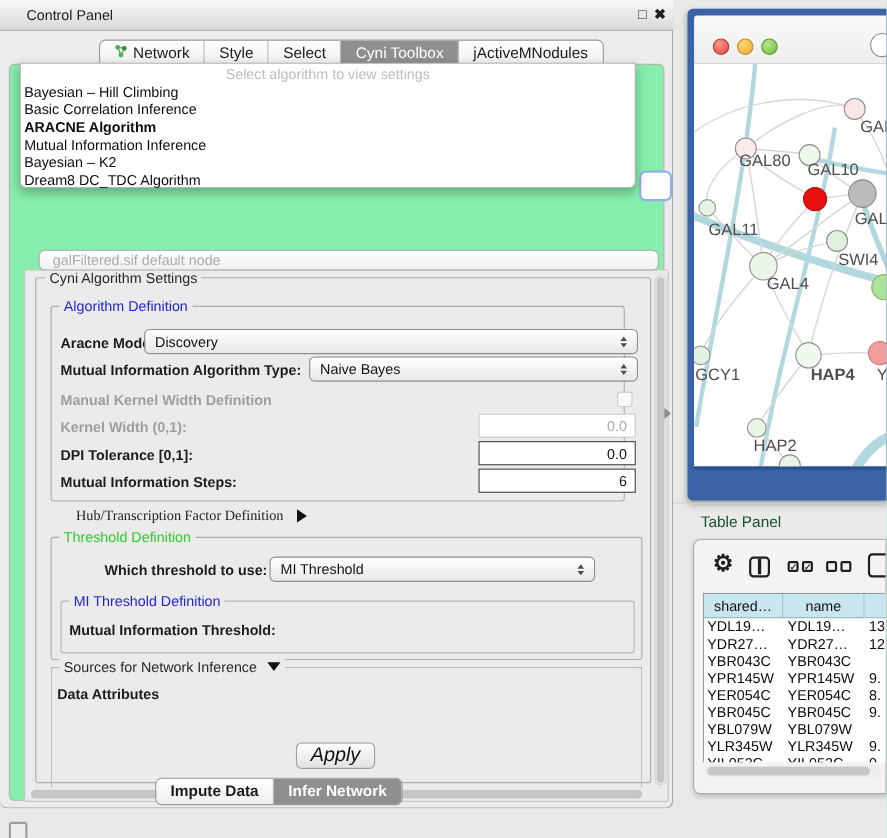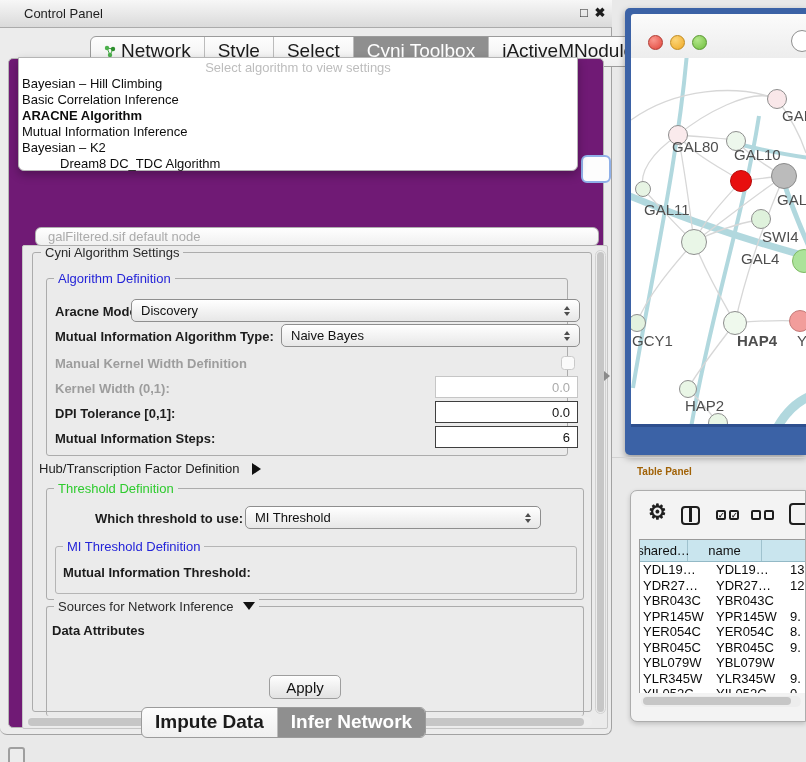--- a/index.html
+++ b/index.html
@@ -19,8 +19,8 @@
   
   .tabbar{display:flex;border:1px solid #9B9B9B;border-radius:6px;overflow:hidden;
     background:linear-gradient(#FDFDFD,#EFEFEF);}
-  .tab{font-size:19px;color:#1B1B1B;padding:3px 13px 4px 13px;border-right:1px solid #BCBCBC;
-    display:flex;align-items:center;gap:5px;white-space:nowrap;}
+  .tab{font-size:14px;color:#1B1B1B;padding:3px 13px 4px 13px;border-right:1px solid #BCBCBC;
+    display:flex;align-items:flex-start;gap:5px;white-space:nowrap;}
   .tab:last-child{border-right:none;}
   .tab.sel{background:#8F8F8F;color:#FFFFFF;}
 

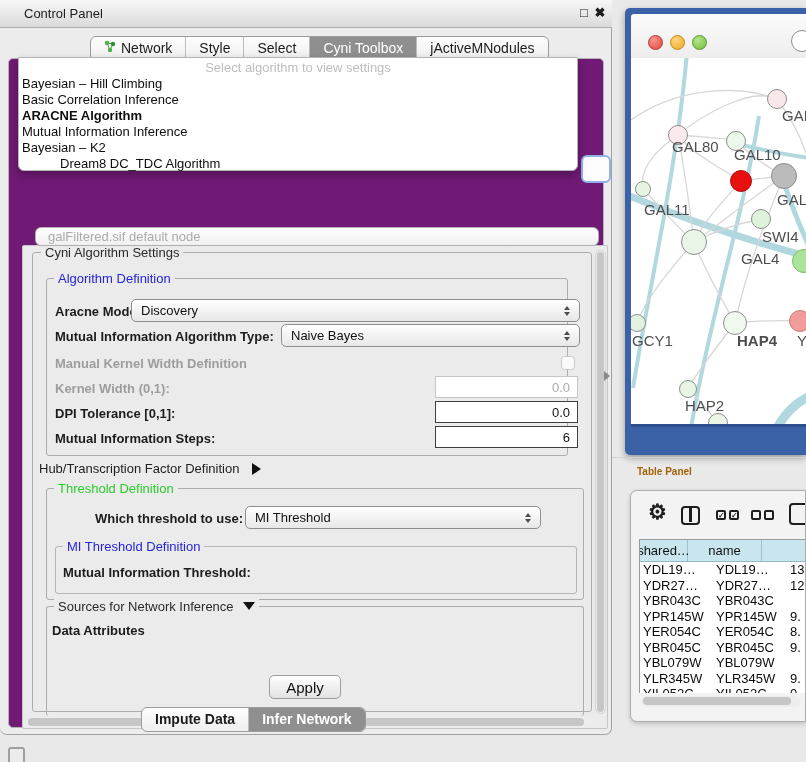--- a/index.html
+++ b/index.html
@@ -274,7 +274,7 @@
       <div class="abs popup-item bold" style="top:50px;">ARACNE Algorithm</div>
       <div class="abs popup-item" style="top:66px;">Mutual Information Inference</div>
       <div class="abs popup-item" style="top:82px;">Bayesian – K2</div>
-      <div class="abs popup-item" style="top:98px;margin-left:38px;">Dream8 DC_TDC Algorithm</div>
+      <div class="abs popup-item" style="top:98px;">Dream8 DC_TDC Algorithm</div>
     </div>
   </div>
 

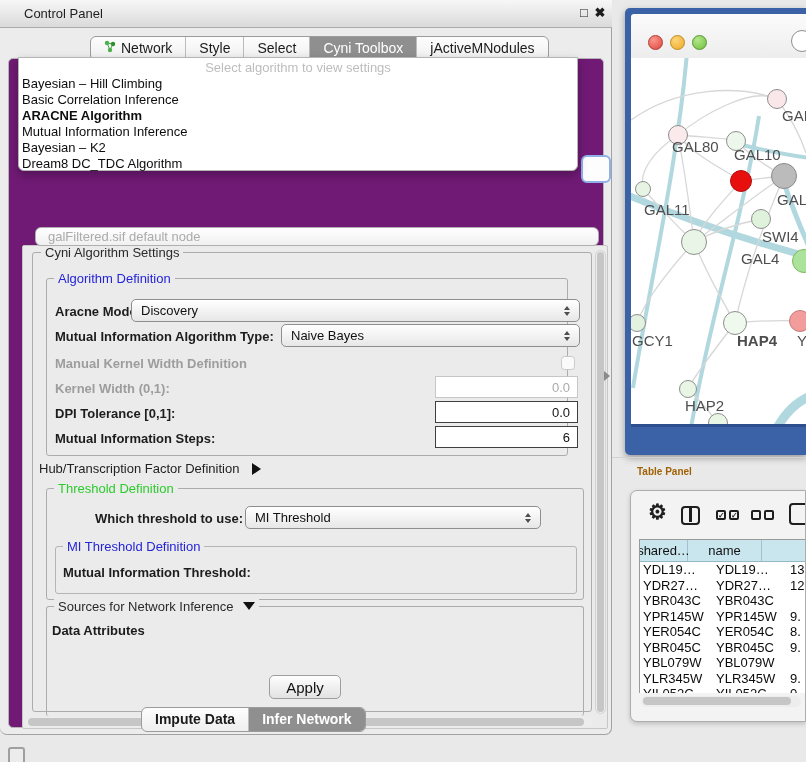--- a/index.html
+++ b/index.html
@@ -25,7 +25,7 @@
   .tab.sel{background:#8F8F8F;color:#FFFFFF;}
 
   
-  #cp-main{left:8px;top:58px;width:596px;height:670px;background:#701a75;
+  #cp-main{left:8px;top:58px;width:596px;height:670px;background:#86efac;
     border:1px solid #B5B5B5;border-radius:5px;box-sizing:border-box;}
   #settings-viewport{left:13px;top:186px;width:586px;height:484px;background:#EBEBEB;
     border:1px solid #C6C6C6;border-radius:2px;box-sizing:border-box;}

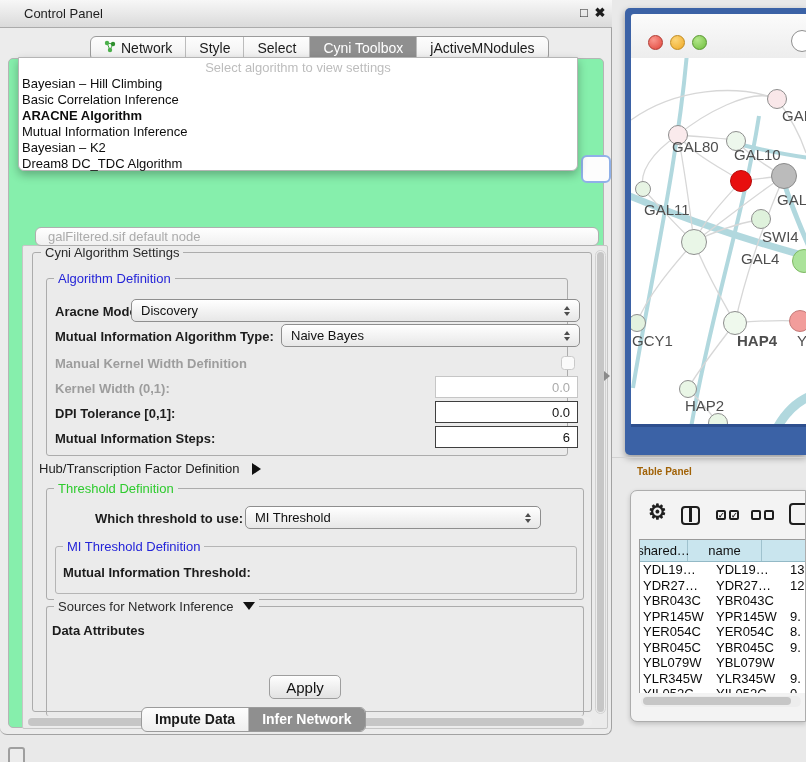--- a/index.html
+++ b/index.html
@@ -344,7 +344,7 @@
       <div class="nlabel" style="left:13px;top:143px;">GAL11</div>
       <div class="nlabel" style="left:110px;top:133px;margin-left:36px;">GAL1</div>
       <div class="nlabel" style="left:131px;top:170px;">SWI4</div>
-      <div class="nlabel" style="left:66px;top:192px;margin-left:44px;">GAL4</div>
+      <div class="nlabel" style="left:66px;top:192px;">GAL4</div>
       <div class="nlabel" style="left:1px;top:274px;">GCY1</div>
       <div class="nlabel" style="left:106px;top:274px;font-weight:bold;">HAP4</div>
       <div class="nlabel" style="left:166px;top:274px;">Y</div>

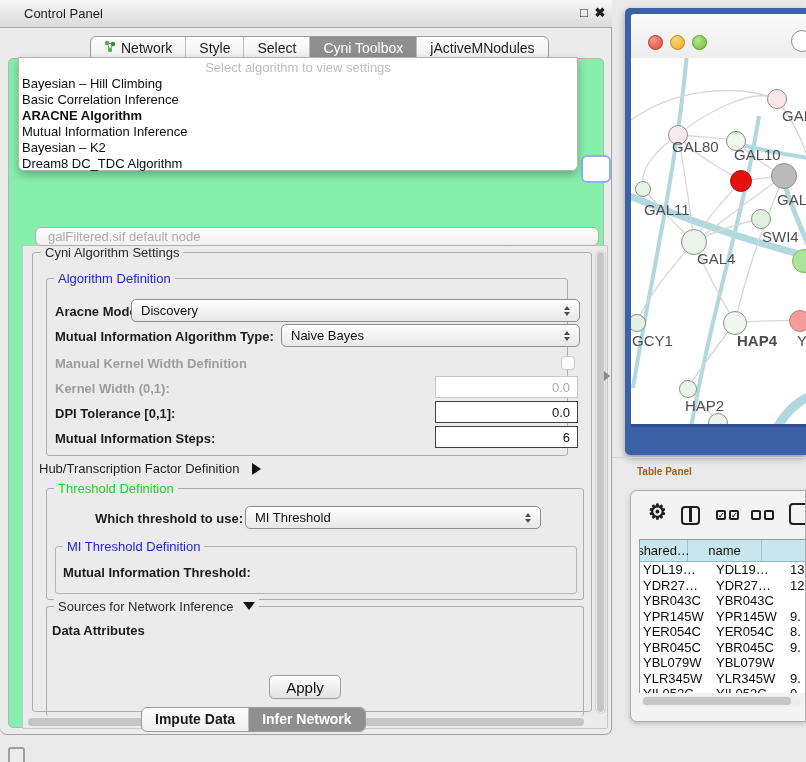--- a/index.html
+++ b/index.html
@@ -214,7 +214,7 @@
           <div class="field strong" style="left:388px;top:147px;width:143px;">6</div>
         </div>
 
-        <div class="lbl plain" style="left:16px;top:215px;">
+        <div class="lbl plain" style="left:46px;top:215px;font-family:Liberation Serif, serif;">
           <span>Hub/Transcription Factor Definition</span>
           <span class="arrow-right" style="margin-left:9px;"></span>
         </div>

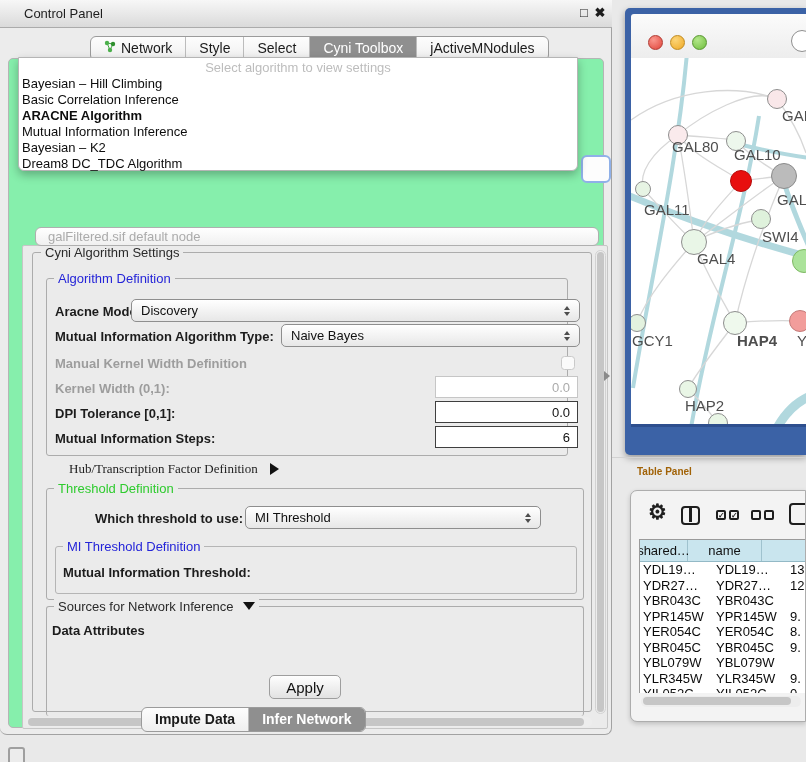--- a/index.html
+++ b/index.html
@@ -97,7 +97,7 @@
 
   #divider-grip{left:604px;top:371px;width:0;height:0;border-top:5px solid transparent;border-bottom:5px solid transparent;border-left:6px solid #8A8A8A;}
 
-  #table-panel-label{left:637px;top:466px;font-size:10px;color:#a16207;font-weight:bold;}
+  #table-panel-label{left:637px;top:466px;font-size:14px;color:#14532d;}
   #tp-topline{left:612px;top:457px;width:194px;height:1px;background:#D2D2D2;}
 
   #table-window{left:630px;top:490px;width:176px;height:232px;background:#F3F3F3;border:1px solid #ADADAD;

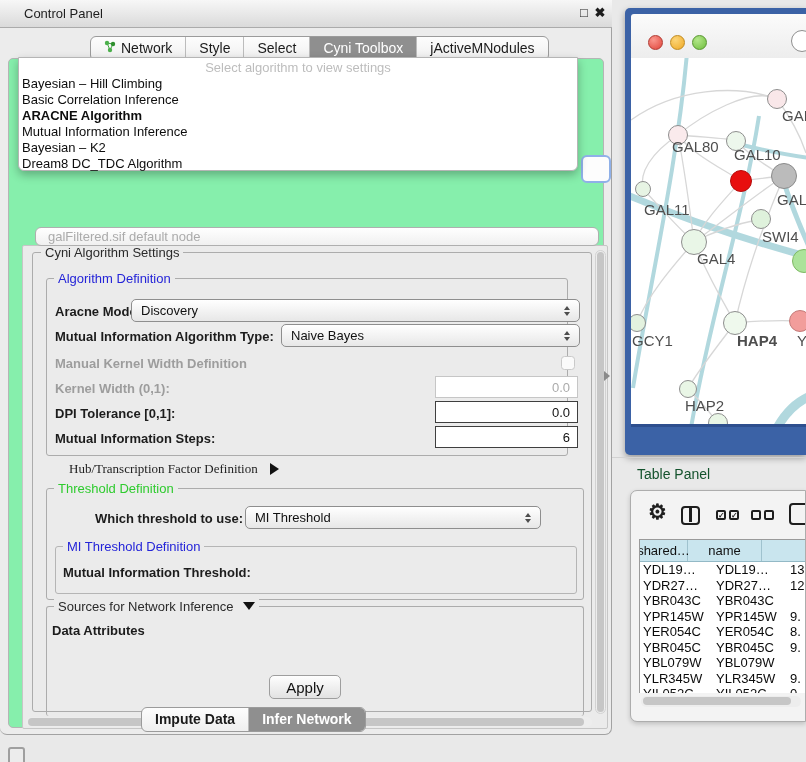--- a/index.html
+++ b/index.html
@@ -114,7 +114,7 @@
   #ttable{left:8px;top:48px;width:168px;height:153px;overflow:hidden;background:#FFFFFF;border-top:1px solid #9A9A9A;border-left:1px solid #9A9A9A;}
   .thead{display:flex;height:22px;background:#C9E5EE;border-bottom:1px solid #93B9C6;box-sizing:border-box;}
   .th{font-size:13px;color:#111;display:flex;align-items:center;justify-content:center;border-right:1px solid #9FC2CE;box-sizing:border-box;}
-  .th.c1{width:48px;} .th.c2{width:74px;} .th.c3{flex:1;border-right:none;}
+  .th.c1{width:72px;} .th.c2{width:74px;} .th.c3{flex:1;border-right:none;}
   .trow{display:flex;height:15.5px;font-size:13px;color:#0B0B0B;align-items:center;}
   .td{white-space:nowrap;overflow:hidden;box-sizing:border-box;}
   .td.c1{width:72px;padding-left:3px;} .td.c2{width:74px;padding-left:4px;} .td.c3{flex:1;padding-left:4px;}

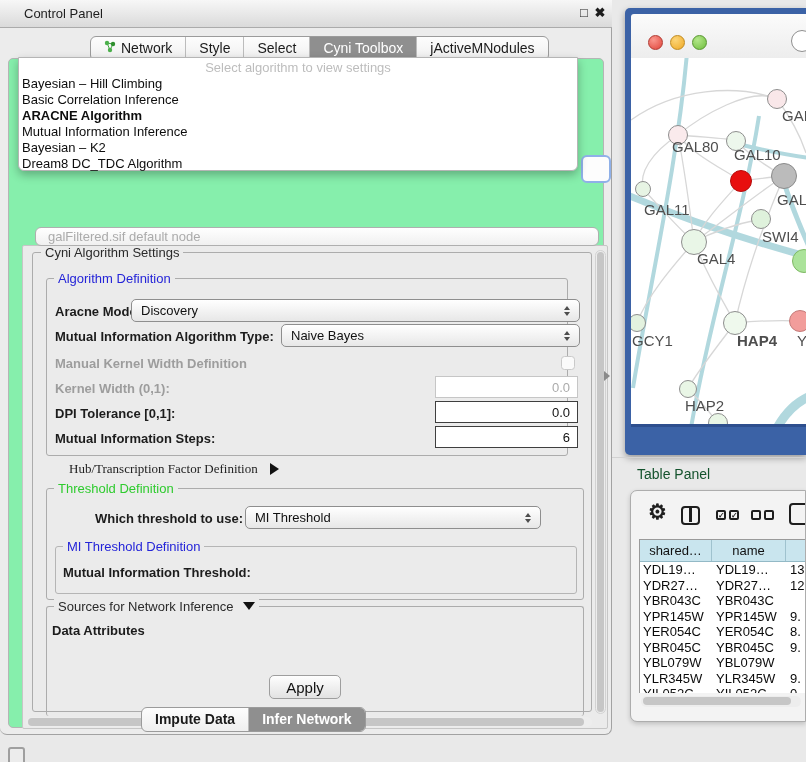--- a/index.html
+++ b/index.html
@@ -79,7 +79,7 @@
 
   
   #apply-btn{left:268px;top:674px;width:70px;height:22px;border:1px solid #9E9E9E;border-radius:5px;
-    background:linear-gradient(#FEFEFE,#E2E2E2);font-size:15px;color:#111;display:flex;align-items:center;justify-content:center;}
+    background:linear-gradient(#FEFEFE,#E2E2E2);font-size:18px;color:#111;display:flex;align-items:flex-start;justify-content:center;font-style:italic;}
   .btab{font-weight:bold;}
 
   

